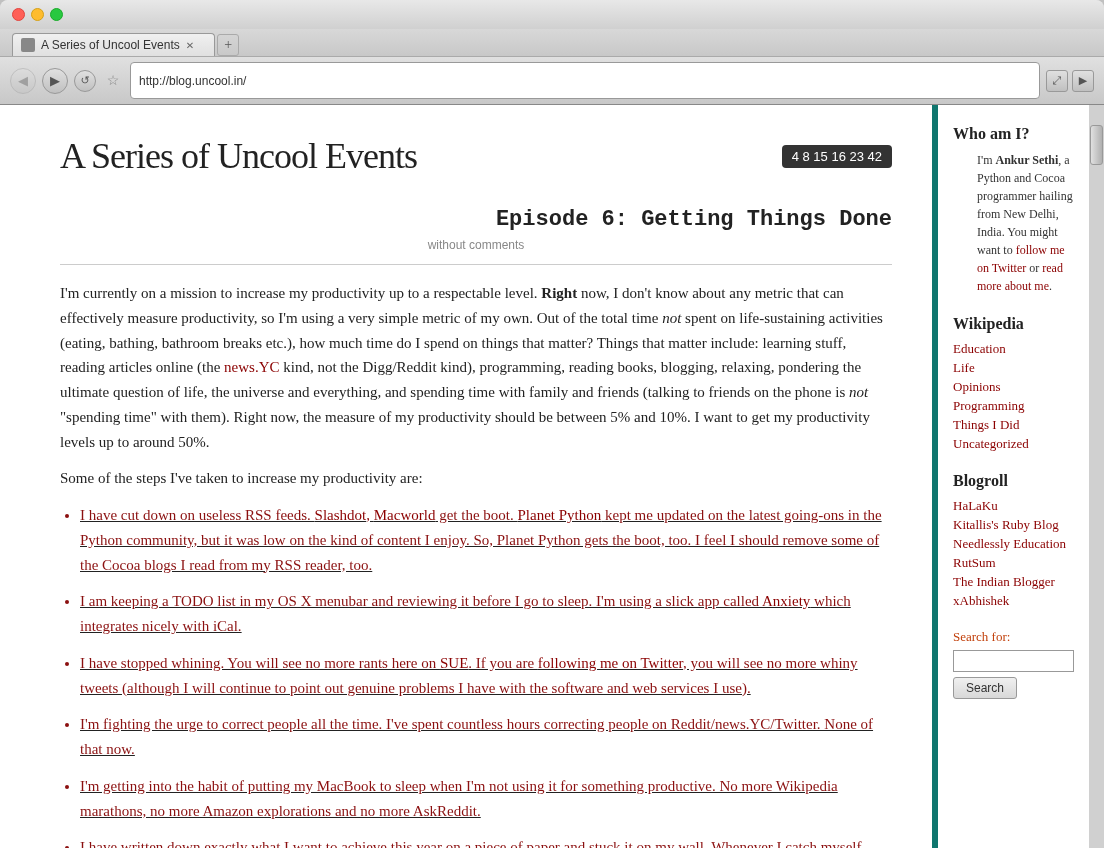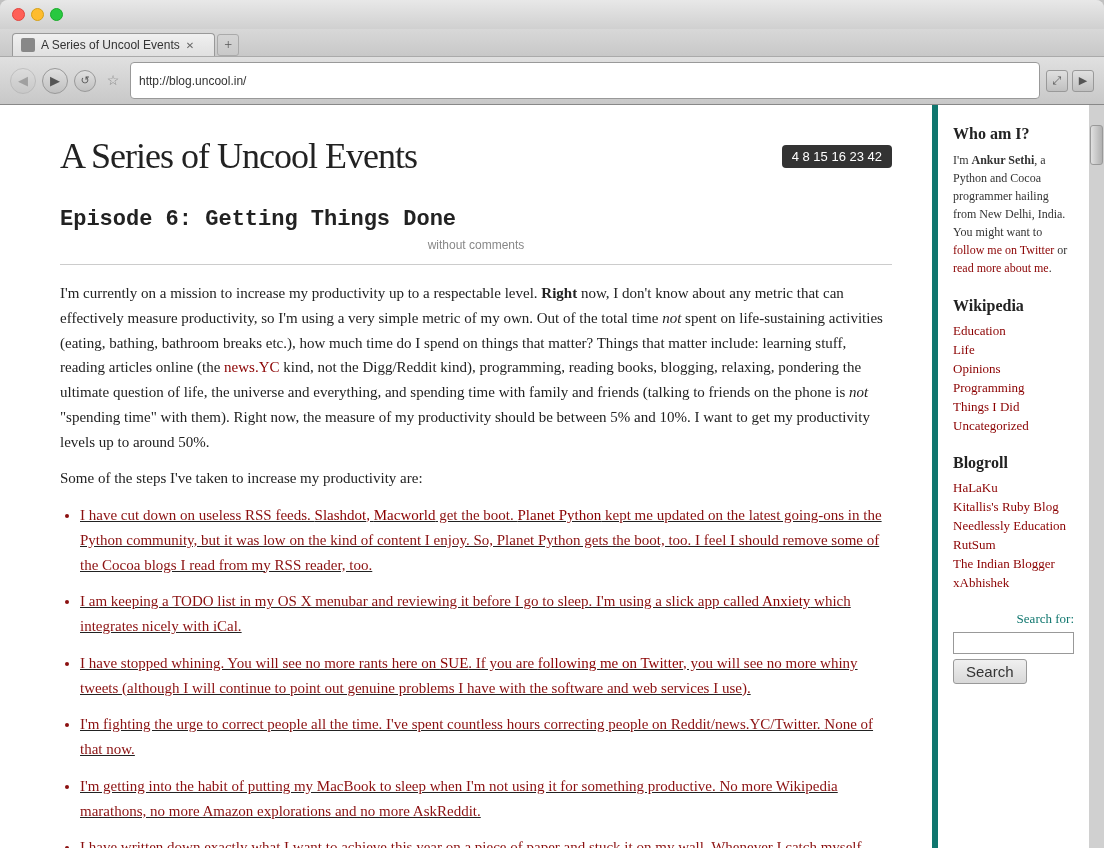--- a/index.html
+++ b/index.html
@@ -222,6 +222,7 @@
       font-size: 12px;
       color: #333;
       line-height: 1.5;
+      margin-left: 24px;
     }
     .sidebar-text a {
       color: #8b0000;

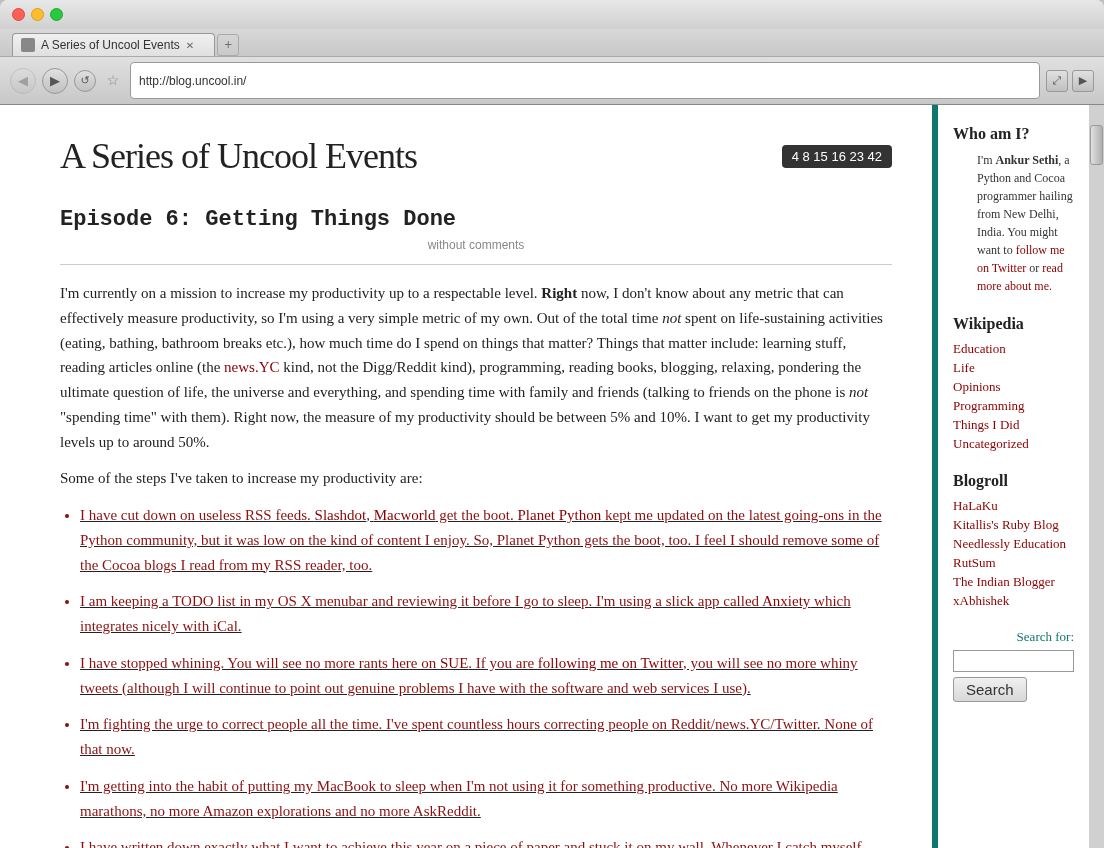--- a/index.html
+++ b/index.html
@@ -174,6 +174,7 @@
       font-weight: bold;
       color: #222;
       margin-bottom: 6px;
+      text-align: right;
     }
     .article-meta {
       font-family: Arial, sans-serif;

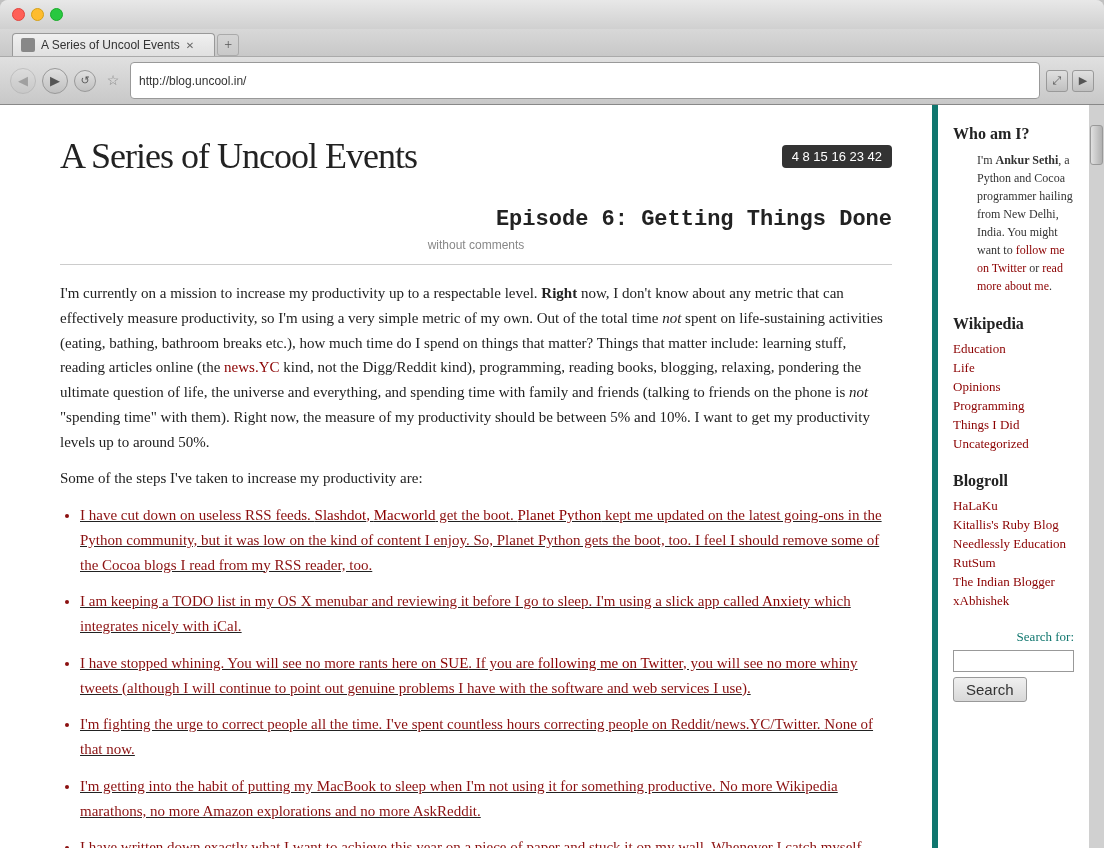--- a/index.html
+++ b/index.html
@@ -241,10 +241,9 @@
     .search-label {
       font-family: Georgia, serif;
       font-size: 13px;
-      color: #0f766e;
+      color: #c2410c;
       margin-bottom: 5px;
       display: block;
-      text-align: right;
     }
     .search-input {
       width: 100%;

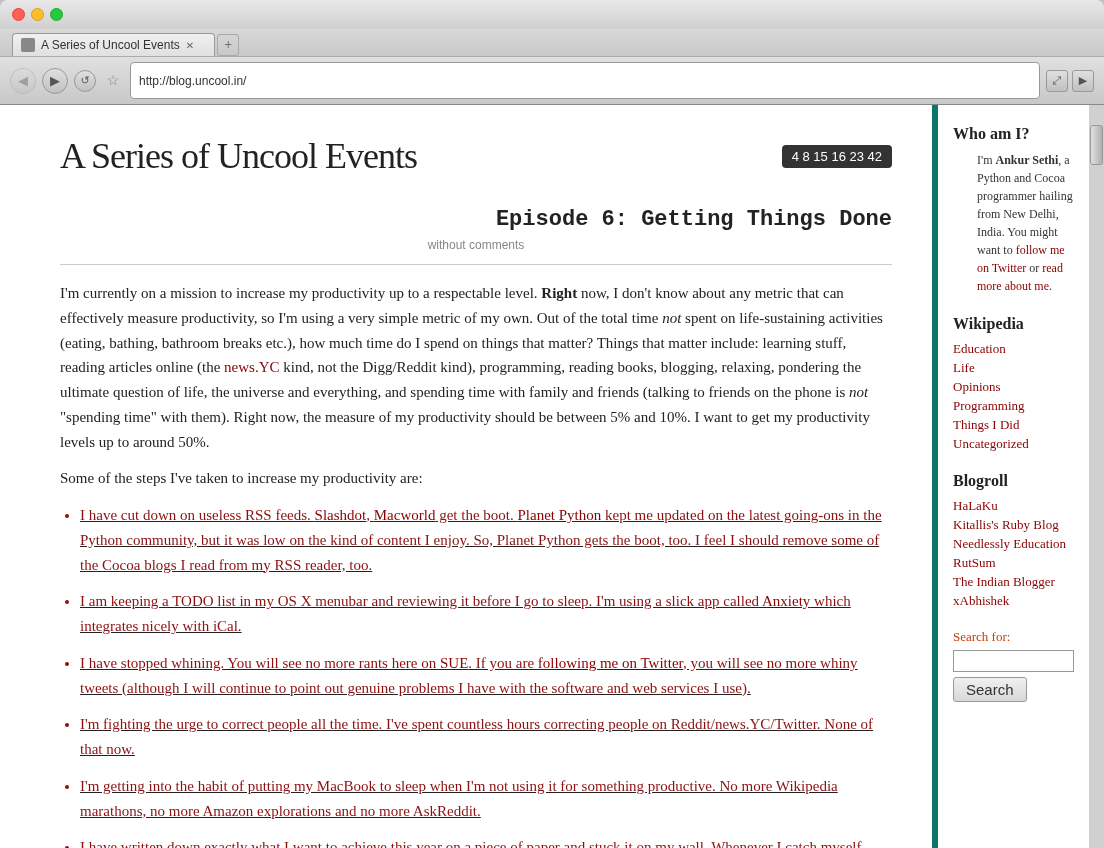--- a/index.html
+++ b/index.html
@@ -259,7 +259,7 @@
       border-radius: 3px;
       padding: 3px 12px;
       font-family: Arial, sans-serif;
-      font-size: 15px;
+      font-size: 12px;
       cursor: pointer;
       color: #333;
     }

